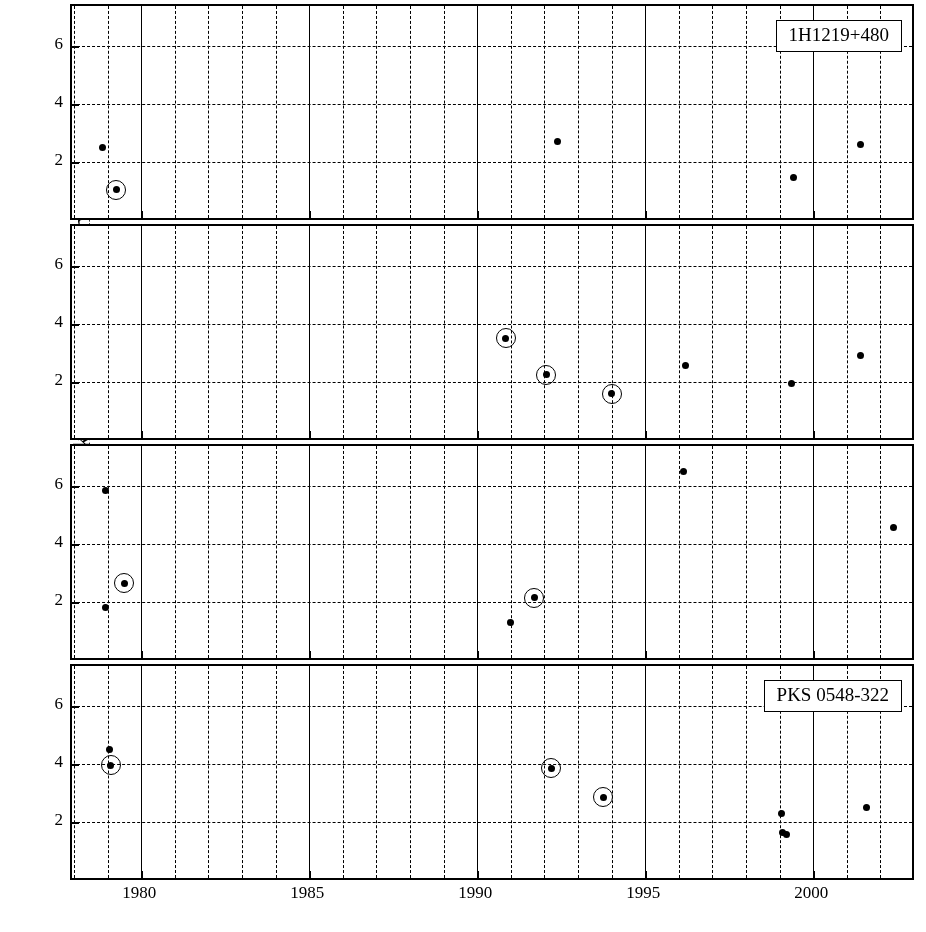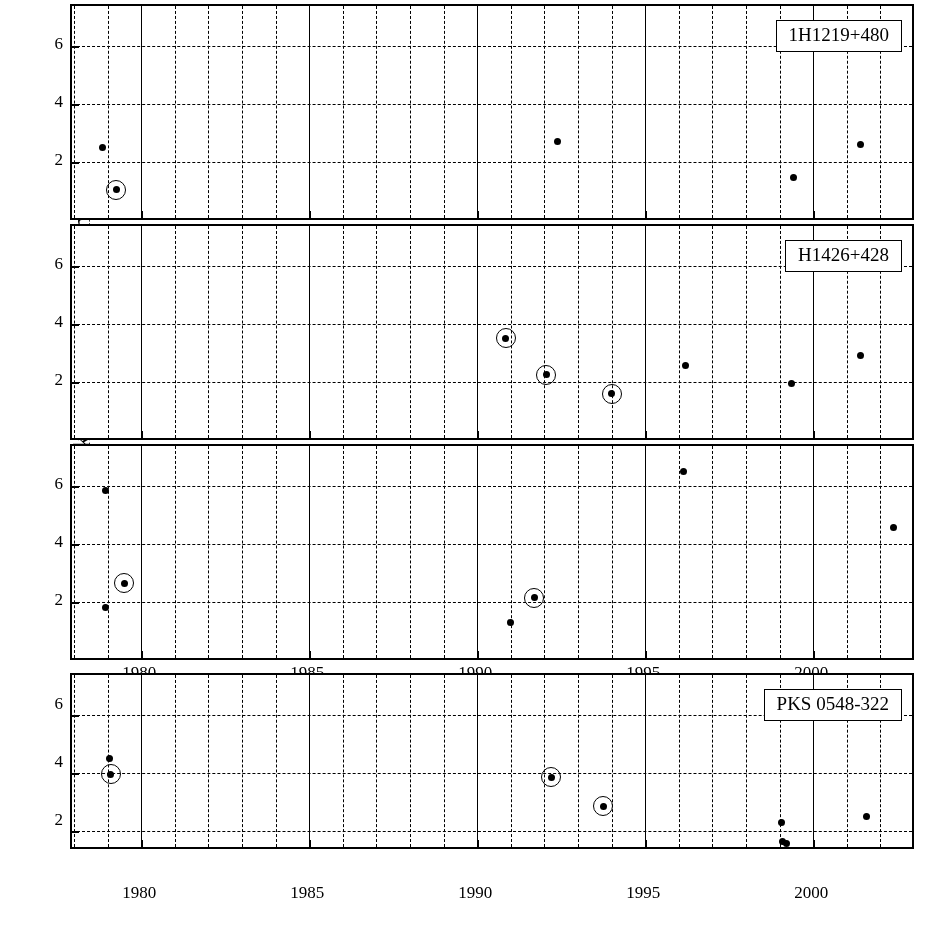--- a/index.html
+++ b/index.html
@@ -247,7 +247,6 @@
         <div class="pt" style="left: 719.36px; top: 157.37px;"></div>
         <div class="pt" style="left: 788.24px; top: 129.781px;"></div>
       </div>
-      <div class="panel-legend" style="right: 10px; top: 14px;">H1426+428</div>
     </div>
     <div class="ytick-label" style="left: 63px; top: 379.918px;">2</div>
     <div class="ytick-label" style="left: 63px; top: 321.836px;">4</div>

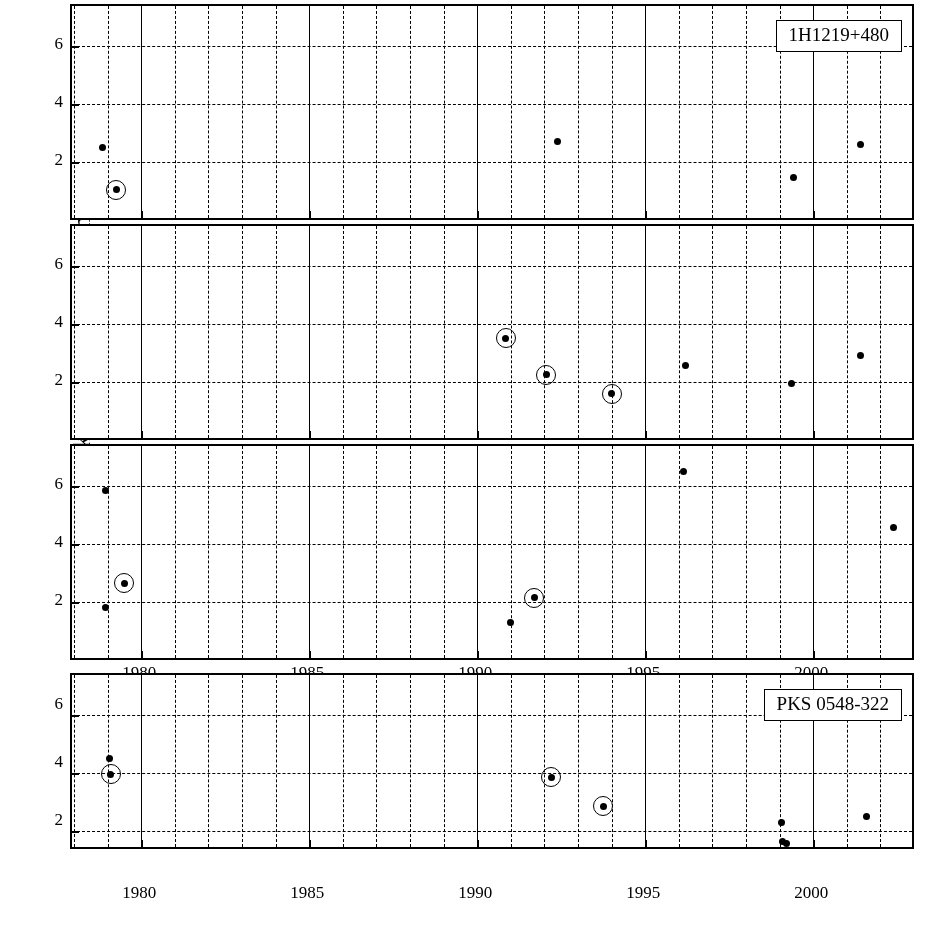--- a/index.html
+++ b/index.html
@@ -313,7 +313,7 @@
     <div class="xtick-label" style="left: 475.2px; top: 663px;">1990</div>
     <div class="xtick-label" style="left: 643.2px; top: 663px;">1995</div>
     <div class="xtick-label" style="left: 811.2px; top: 663px;">2000</div>
-    <div class="panel" style="top: 664px; height: 176px; margin-top: 9px;">
+    <div class="panel" style="top: 664px; height: 216px;">
       <div class="plotarea">
         <div class="gridv" style="left: 2px;"></div>
         <div class="gridv" style="left: 35.6px;"></div>

